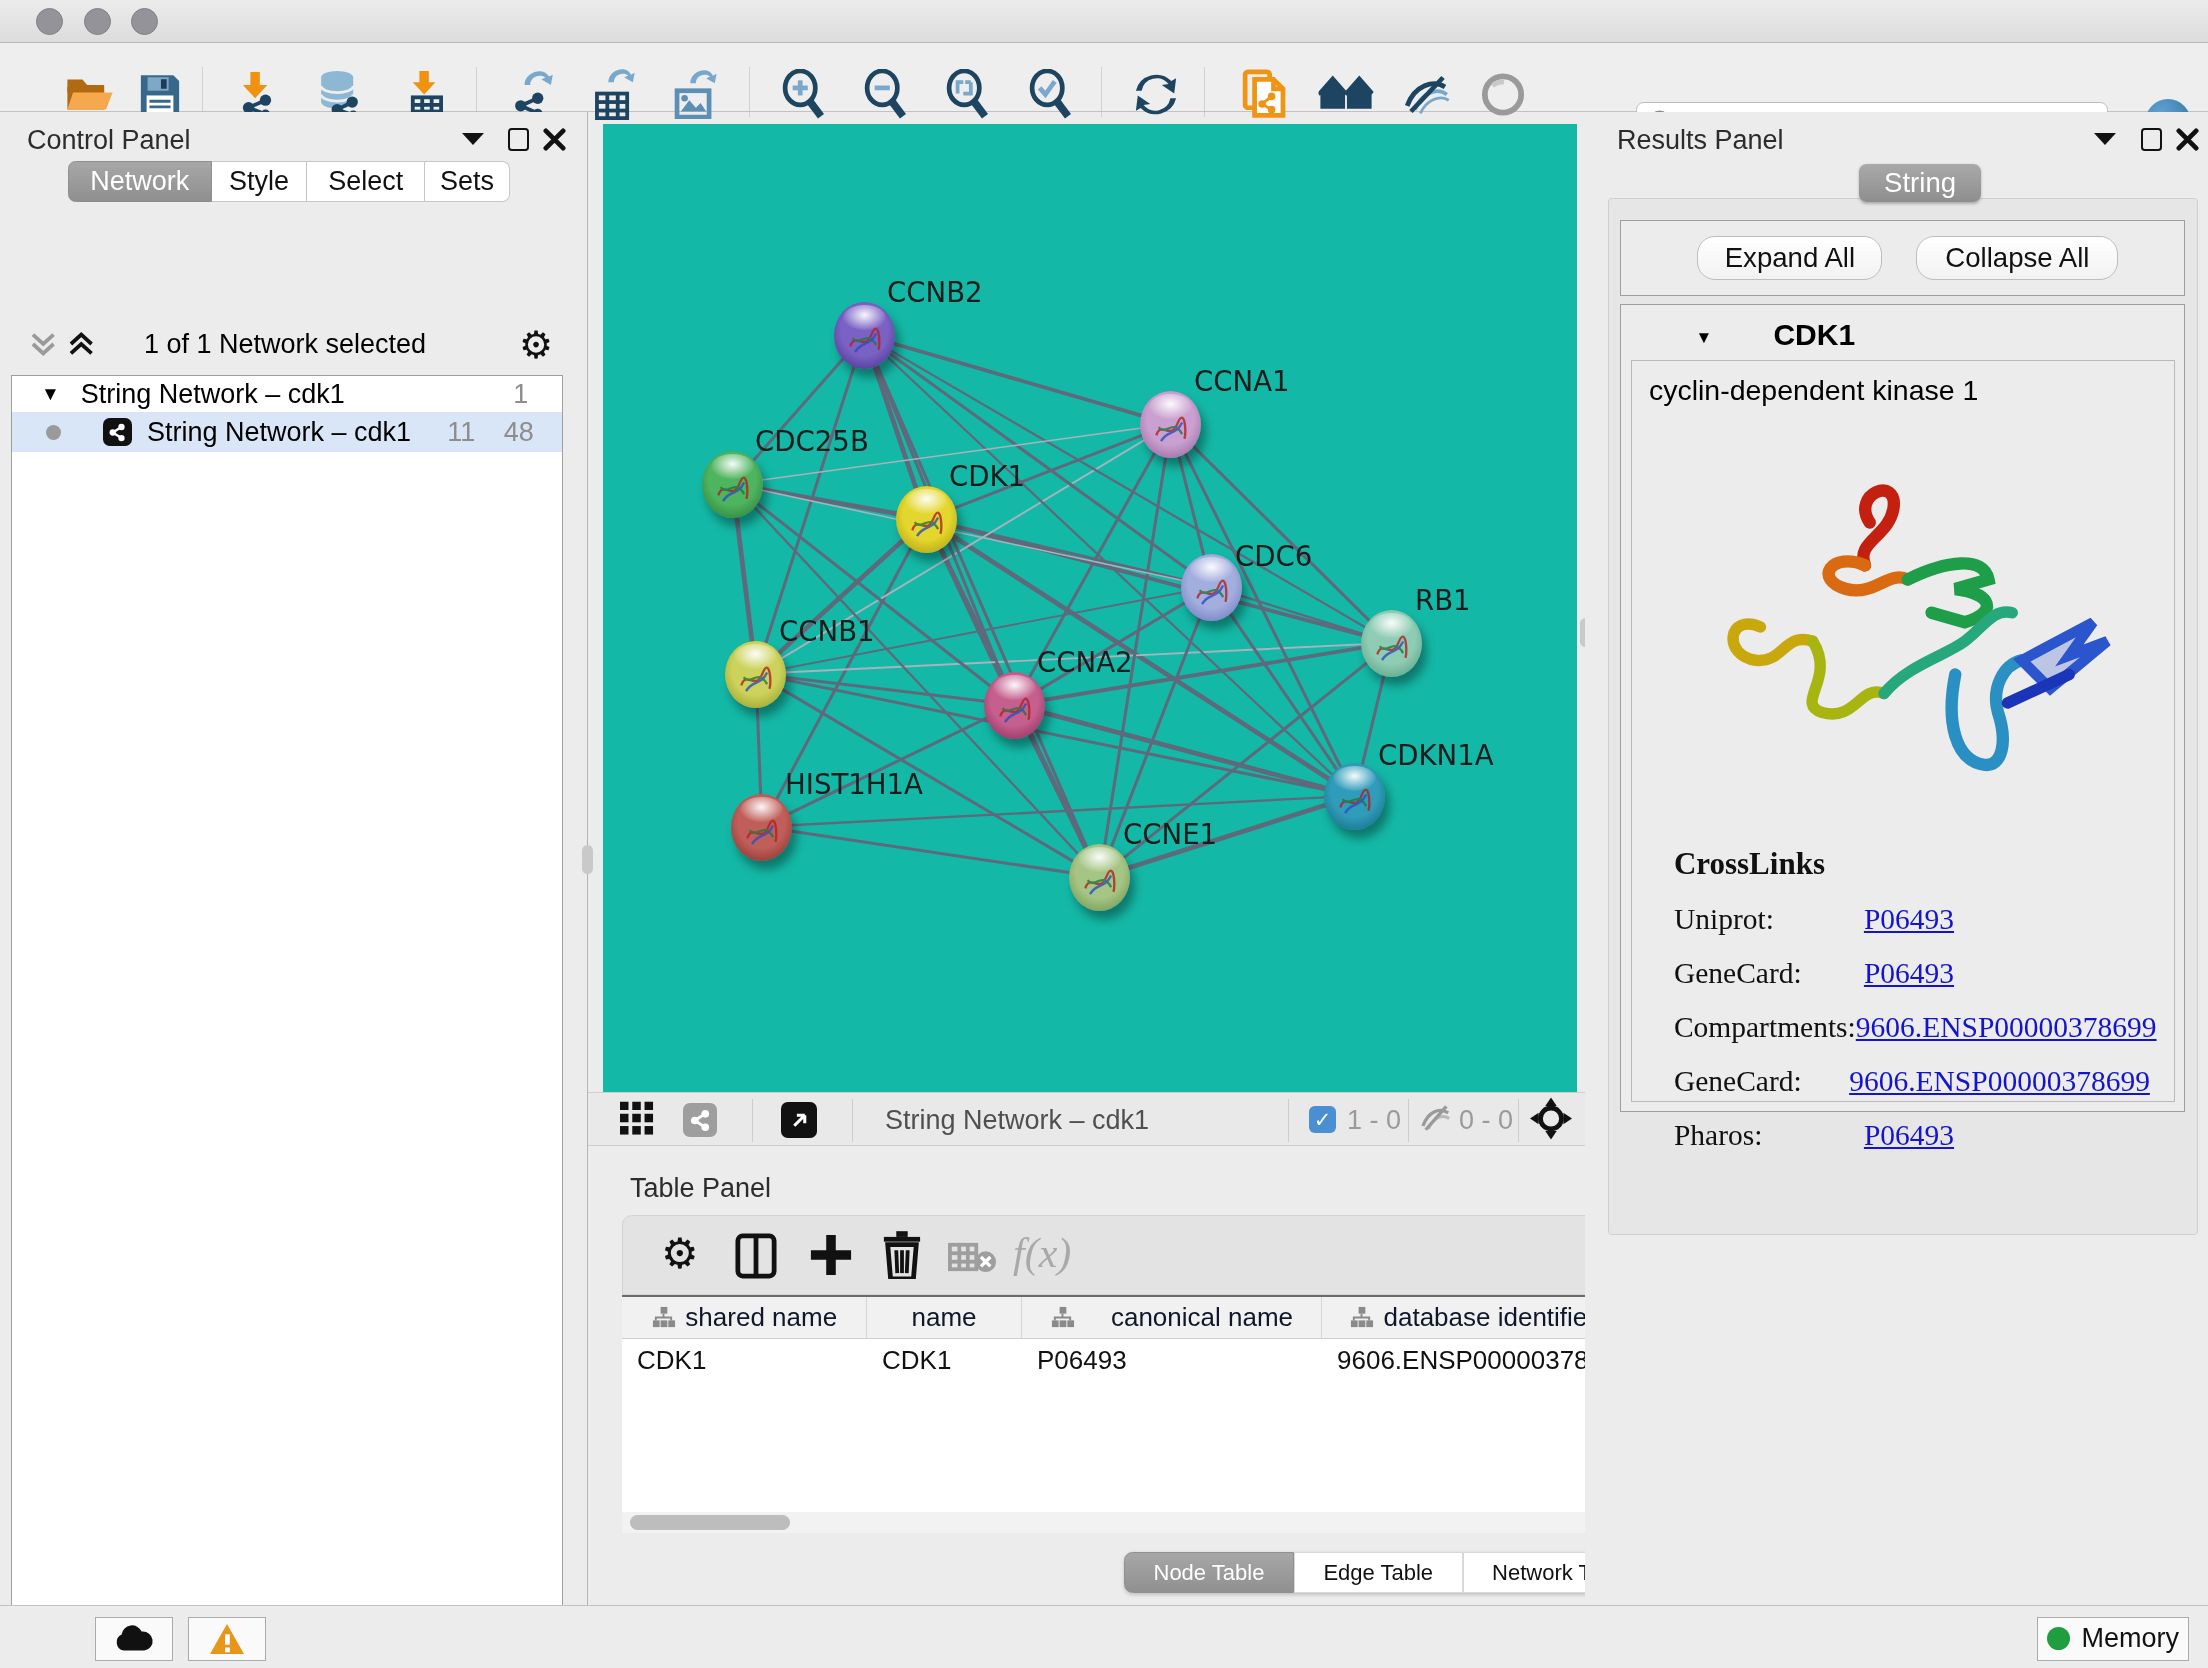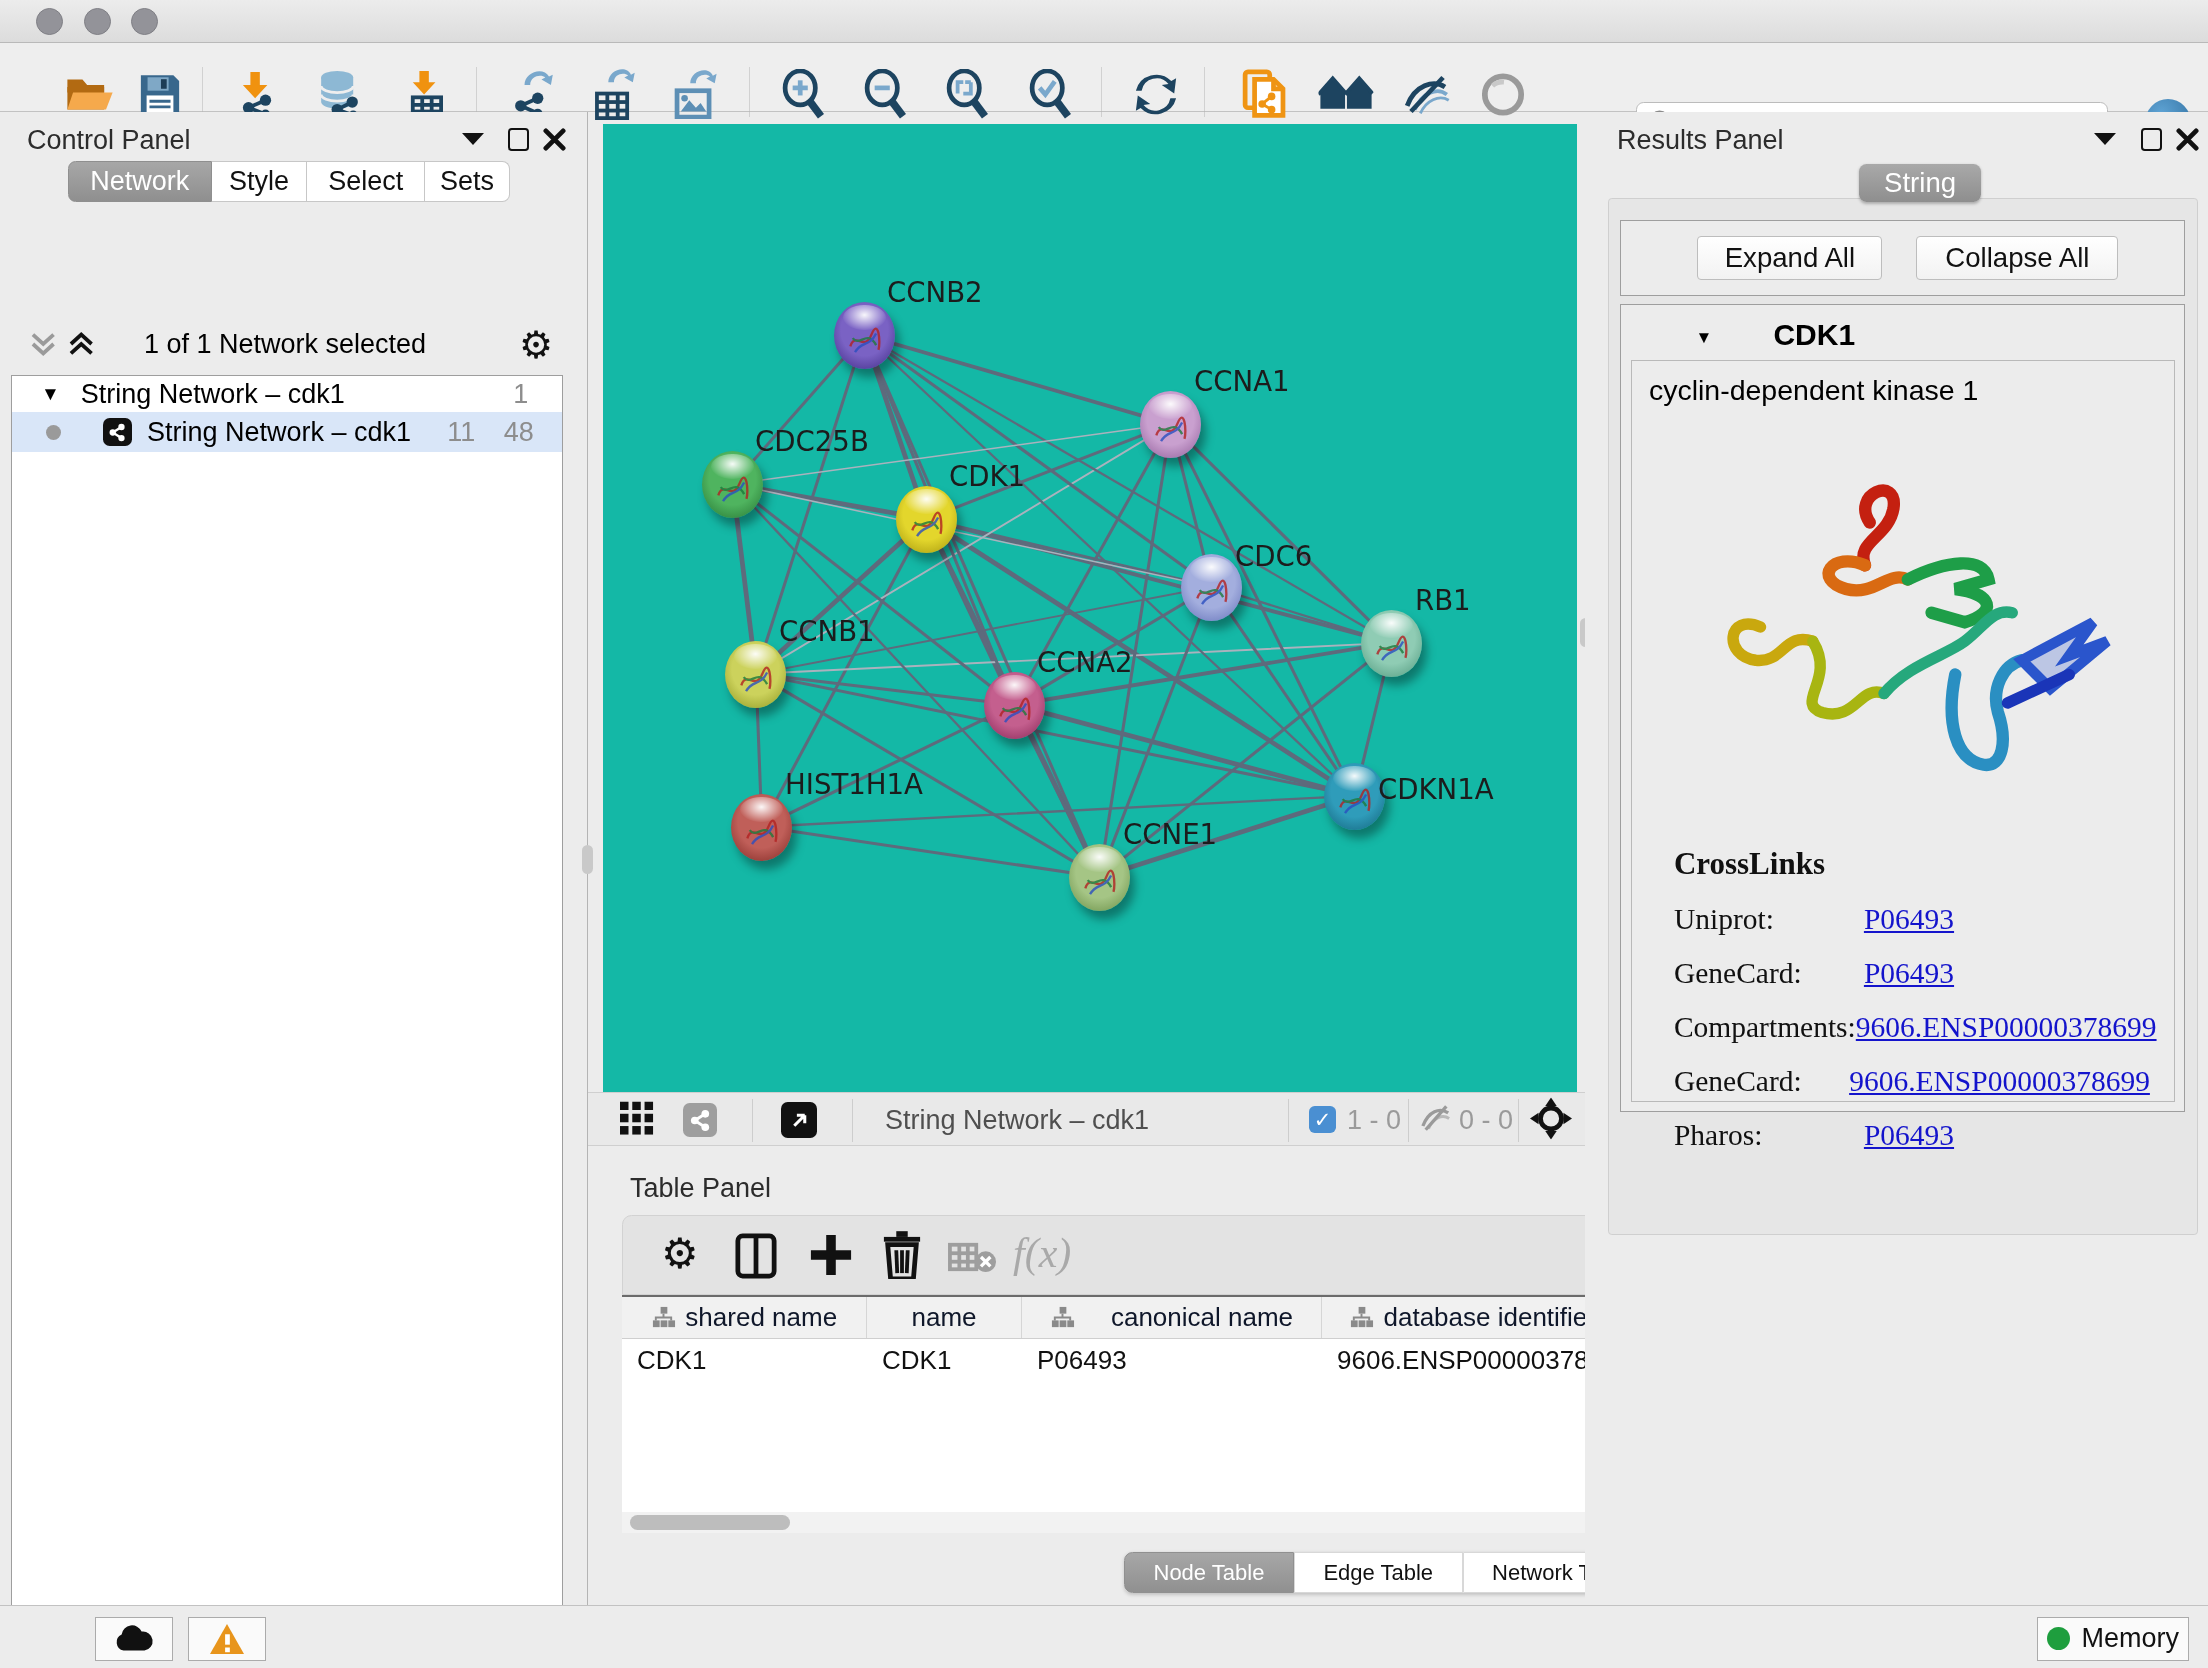--- a/index.html
+++ b/index.html
@@ -75,7 +75,7 @@
   .string-tab { position:absolute; left:274px; top:52px; padding:2.9px 25px; font-size:27.6px; color:#fff;
     background:linear-gradient(#a9a9a9,#8e8e8e); border-radius:7.6px; box-shadow:0 1.9px 2.9px rgba(0,0,0,.25); z-index:3; }
   .rp-box { position:absolute; background:#ececec; border:1px solid #9e9e9e; }
-  .btn { background:linear-gradient(#ffffff,#f2f2f2); border:1px solid #bdbdbd; border-radius:4px;
+  .btn { background:linear-gradient(#ffffff,#f2f2f2); border:1px solid #bdbdbd; border-radius:18px;
     font-size:27.6px; color:#111; display:flex; align-items:center; justify-content:center; }
   .crosslinks { font-family:"Liberation Serif",serif; }
   .crosslinks .cl-title { font-size:31px; font-weight:bold; color:#111; }

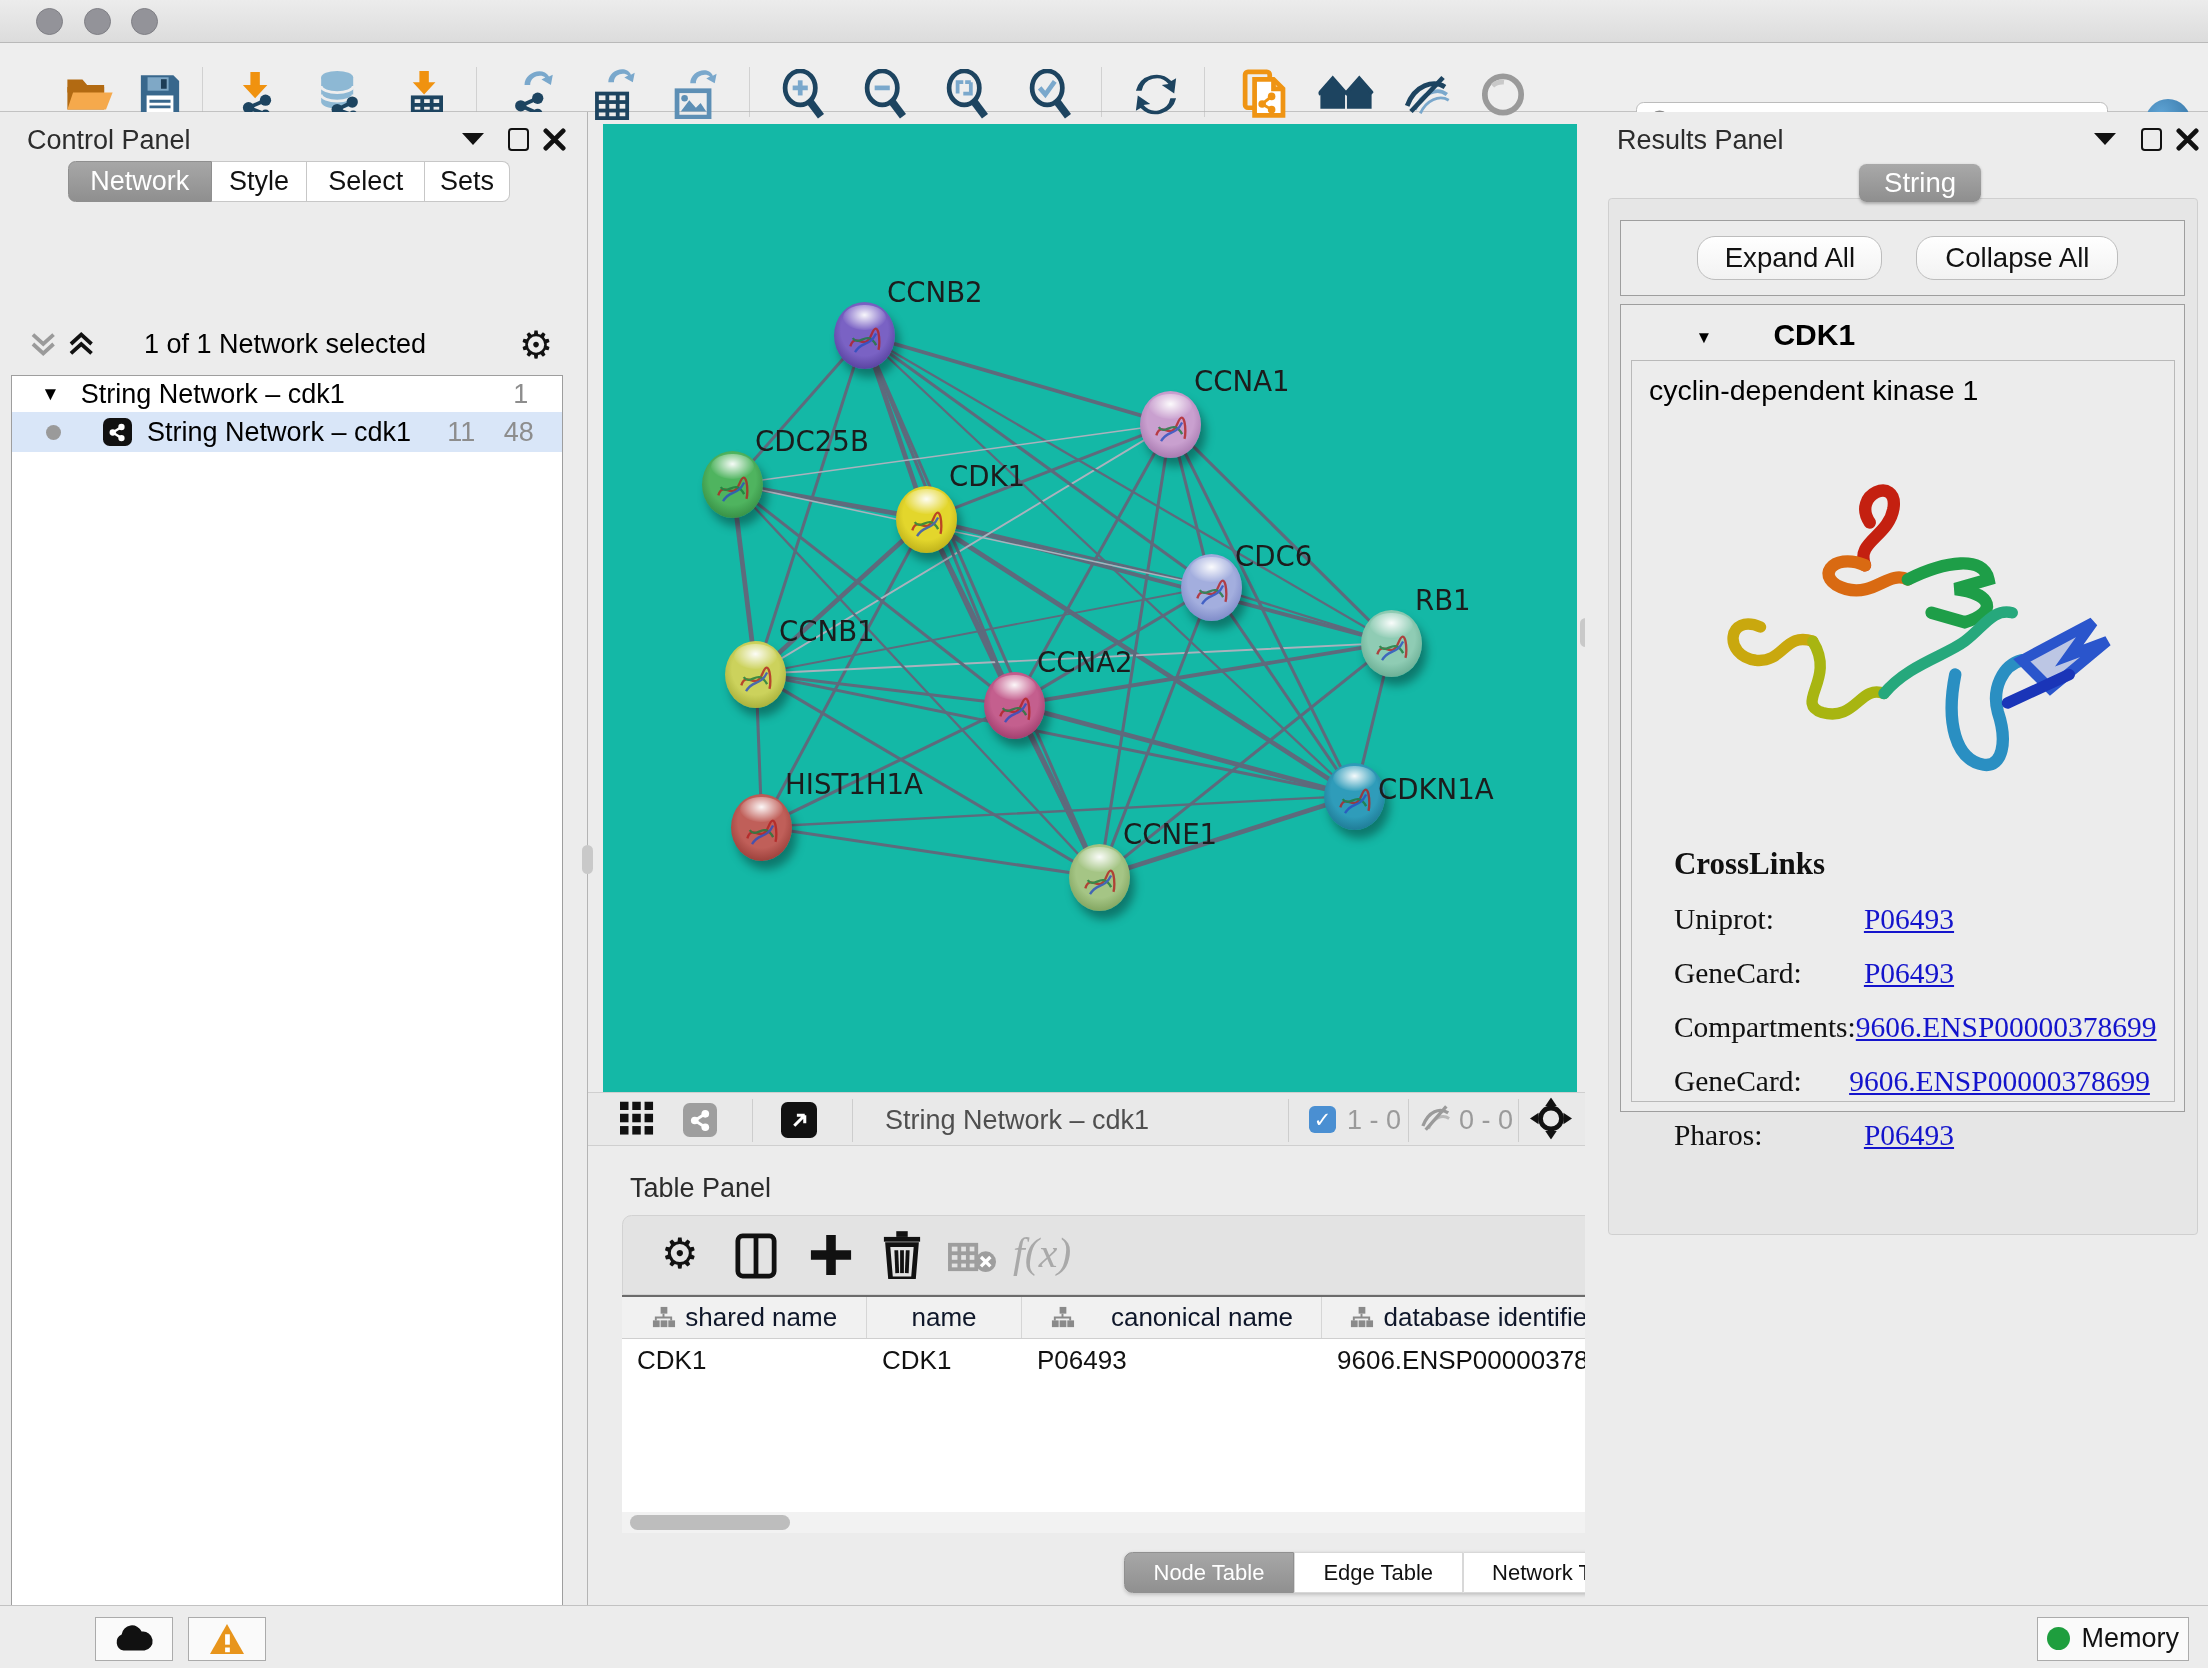--- a/index.html
+++ b/index.html
@@ -509,7 +509,7 @@
             <path d="M12 30 C18 20, 24 26, 30 14" stroke="#2a4fc0" fill="none" stroke-width="2"></path>
           </svg>
         </div>
-        <div class="net-label" style="left: 775px; top: 649px;">CDKN1A</div>
+        <div class="net-label" style="left: 775px; top: 615px;">CDKN1A</div>
         <div class="net-node" style="left: 128px; top: 670px; background: radial-gradient(70% 70% at 50% 42%, rgb(192, 95, 89) 0%, rgb(192, 95, 89) 55%, rgb(136, 48, 43) 100%);">
           <span class="gloss"></span>
           <svg viewBox="0 0 40 40">

